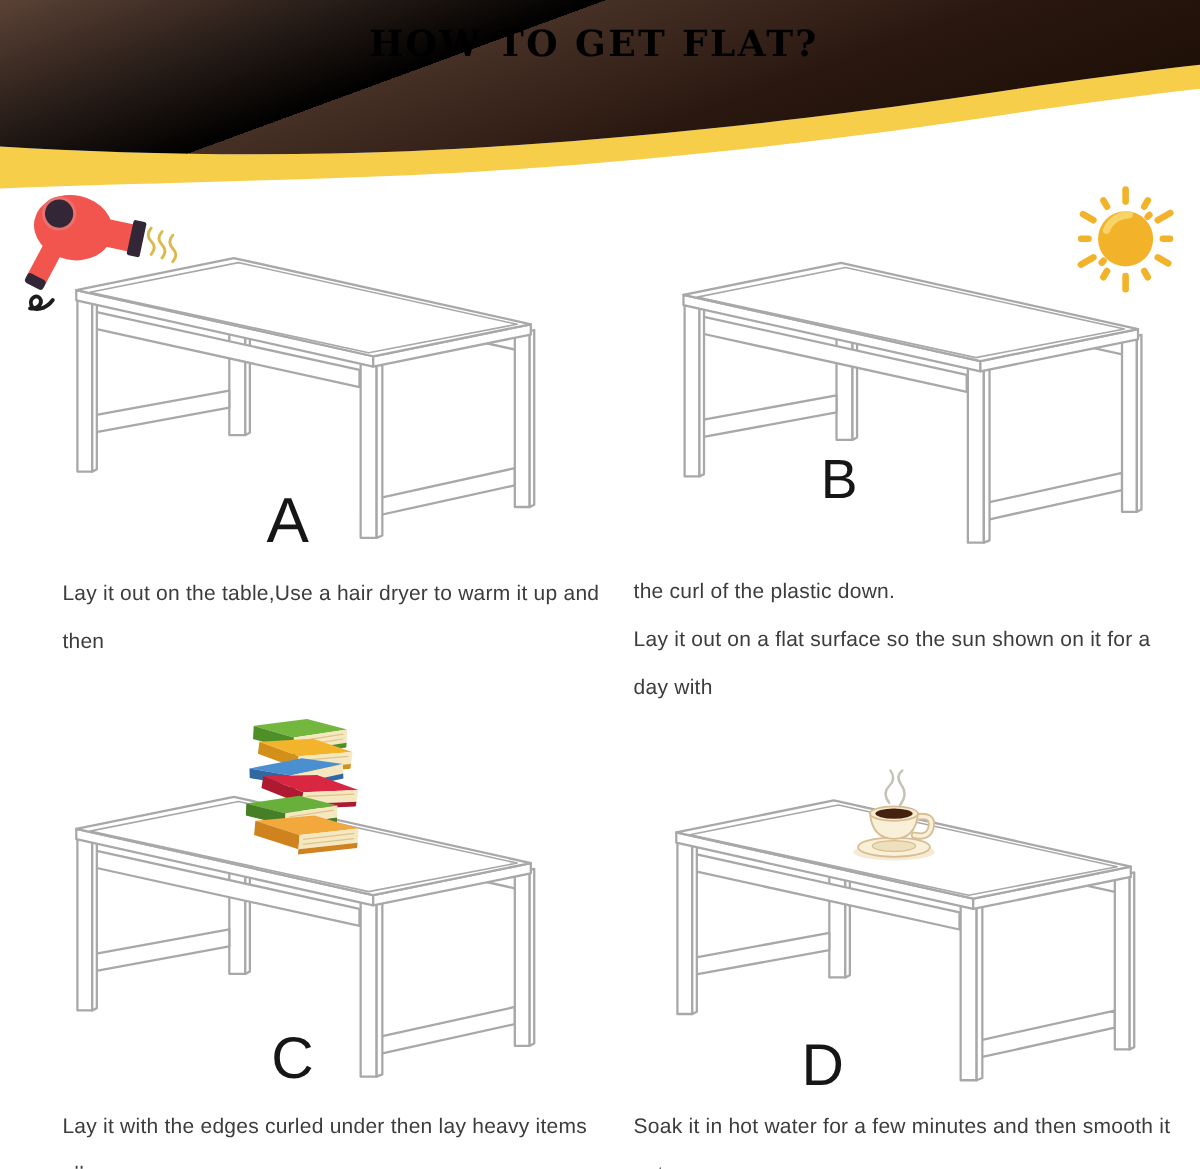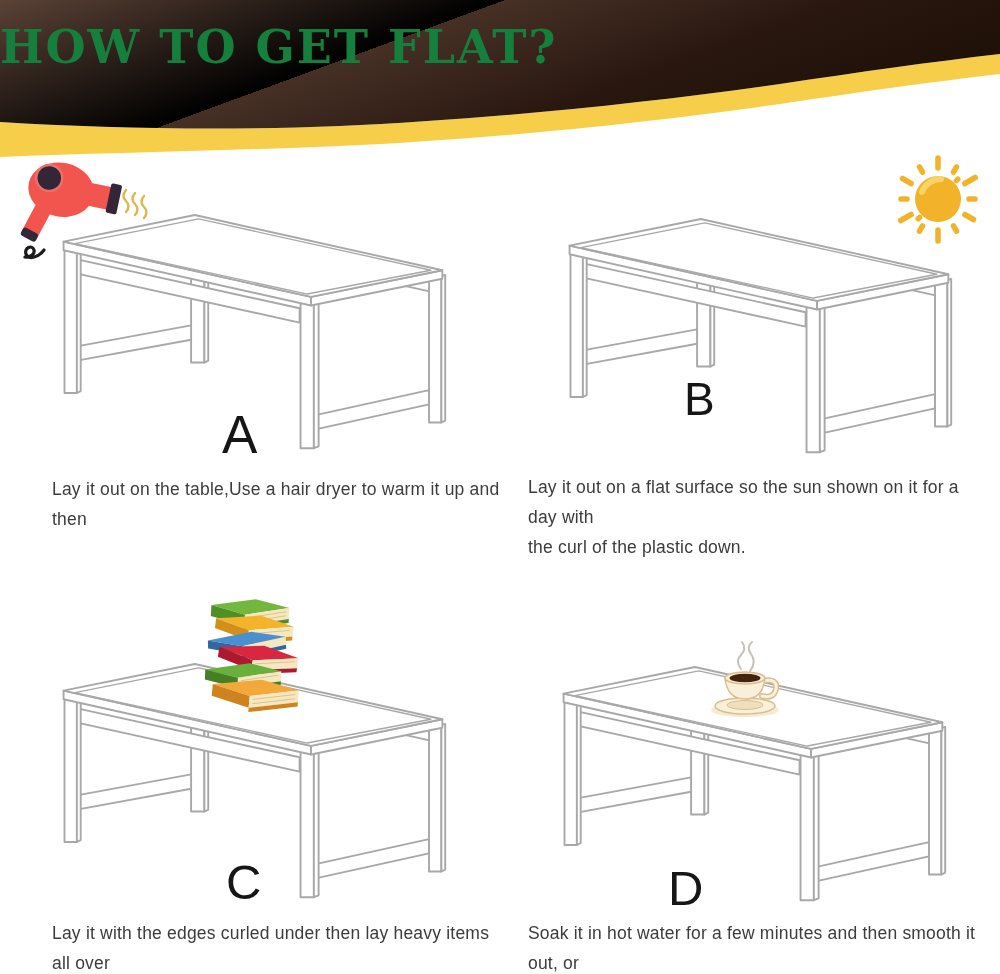--- a/index.html
+++ b/index.html
@@ -12,9 +12,9 @@
   
   #header-banner{left:0;top:0;width:1000px;height:165px;}
   #page-title{
-    left:0;top:20px;width:990px;text-align:left;
+    left:0;top:20px;width:990px;text-align:center;
     font-family:"DejaVu Serif", serif;font-weight:700;
-    font-size:46px;letter-spacing:2px;color:#15803d;
+    font-size:30px;letter-spacing:2px;color:#000000;
   }
   
   .desk{width:400px;height:276px;}

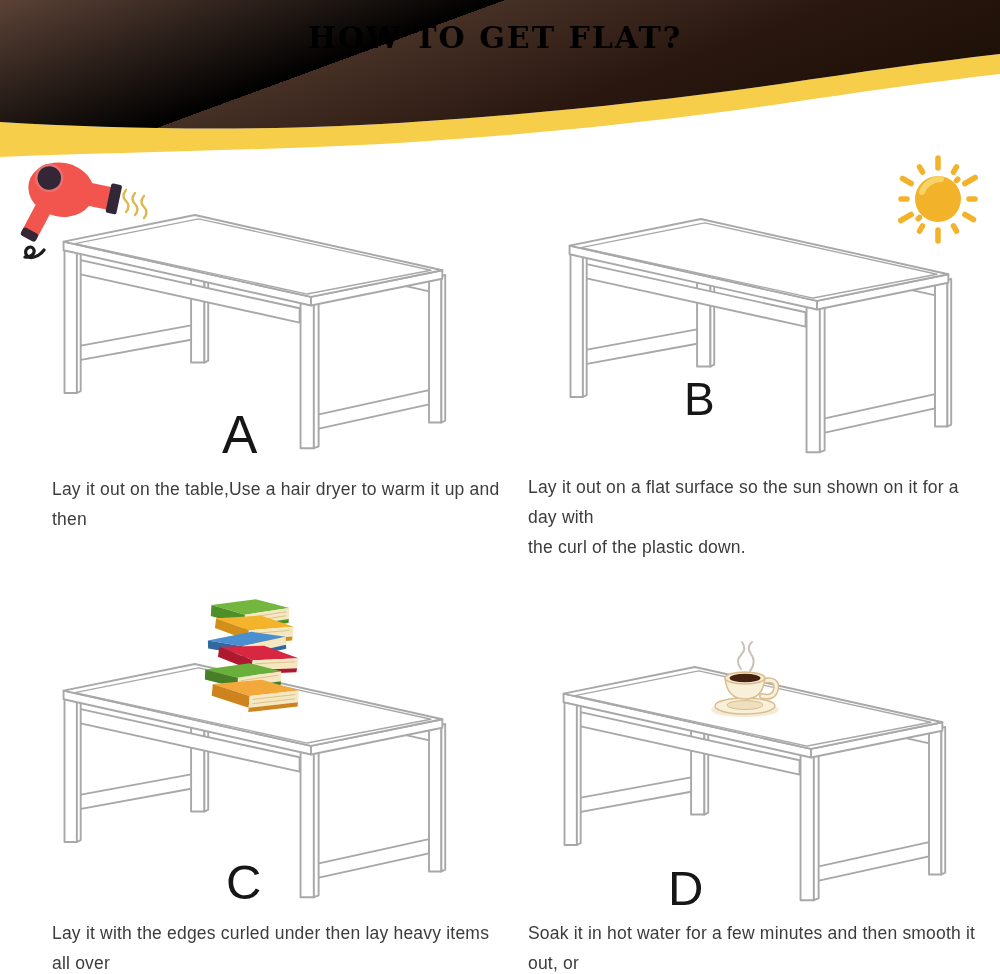--- a/index.html
+++ b/index.html
@@ -29,7 +29,7 @@
   #letter-d{left:668px;top:864px;font-size:49px;}
   
   .caption{
-    width:460px;color:#3c3c3c;font-size:17.5px;line-height:30px;
+    width:460px;color:#3c3c3c;font-size:17.5px;line-height:40px;
     letter-spacing:0.2px;
   }
   #caption-a{left:52px;top:474px;}

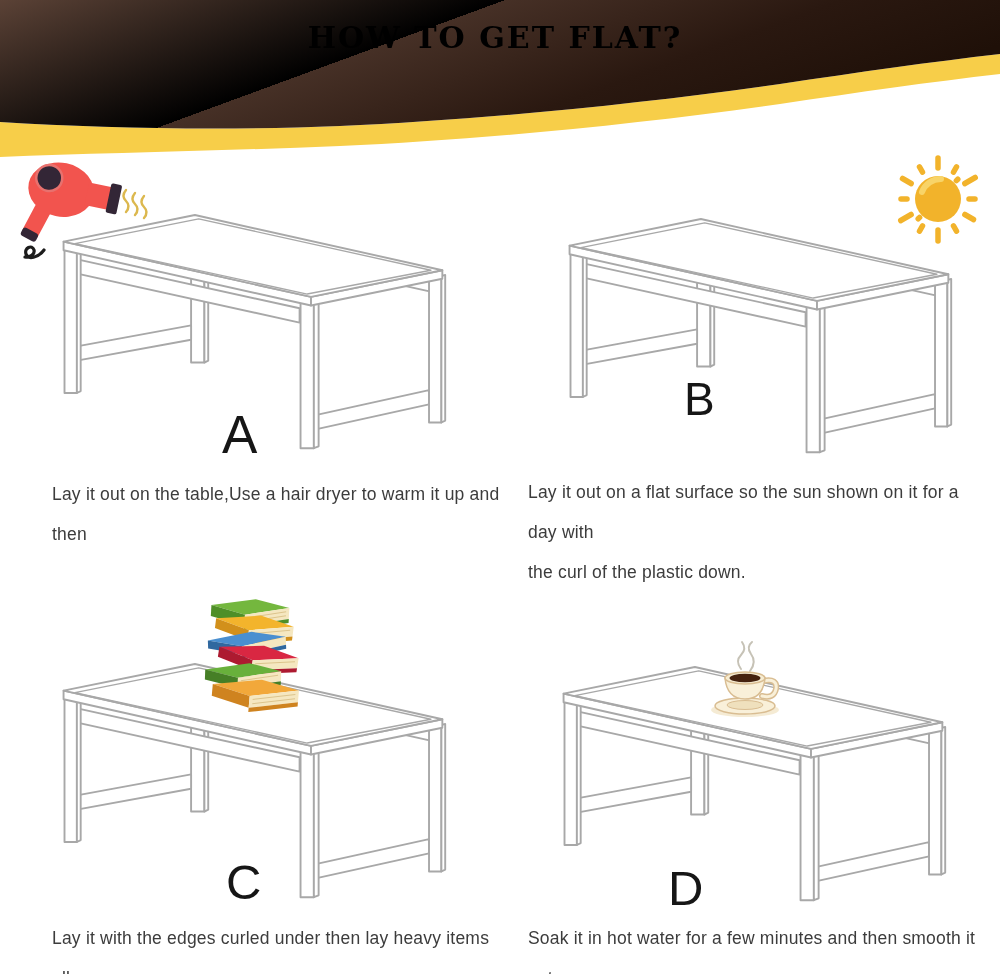--- a/index.html
+++ b/index.html
@@ -155,8 +155,8 @@
   </svg>
   <div id="letter-b" class="abs method-letter">B</div>
   <div id="caption-b" class="abs caption">
+    <div>the curl of the plastic down.</div>
     <div>Lay it out on a flat surface so the sun shown on it for a day with</div>
-    <div>the curl of the plastic down.</div>
   </div>
 </div>
 

